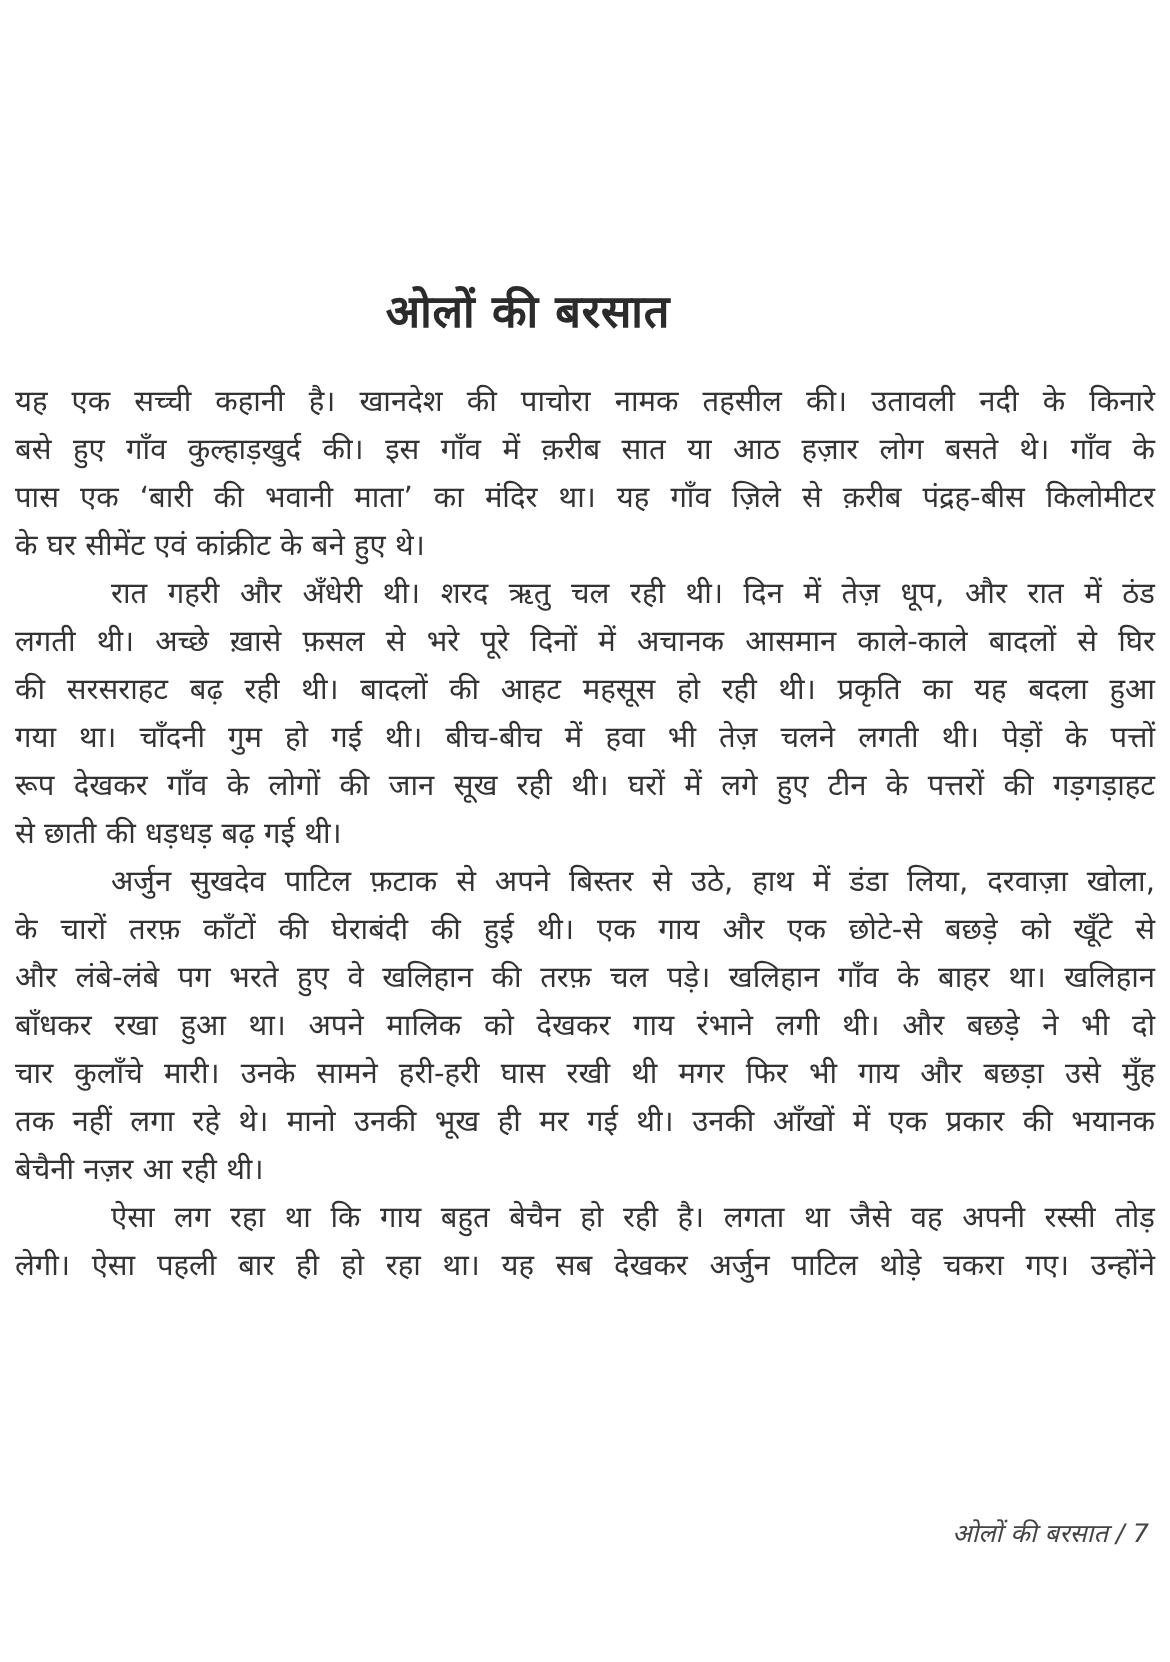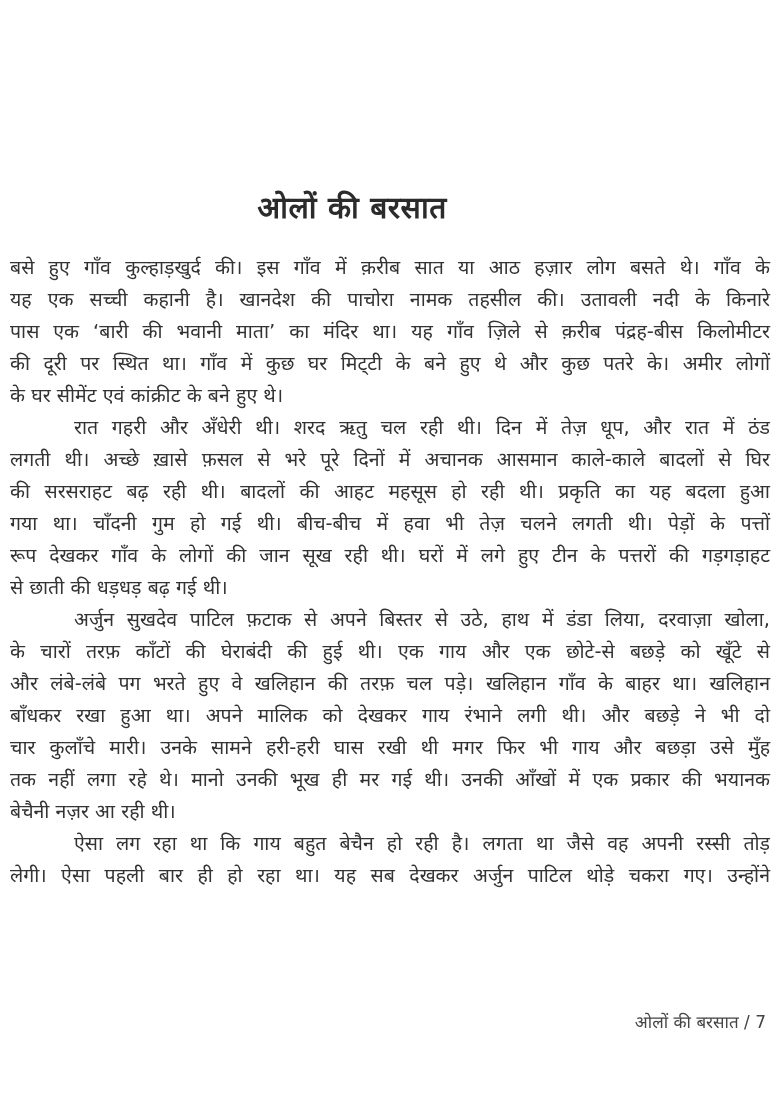--- a/index.html
+++ b/index.html
@@ -29,8 +29,8 @@
 
 <div class="body-text">
   <div>
+    <div class="line">यह एक सच्ची कहानी है। खानदेश की पाचोरा नामक तहसील की। उतावली नदी के किनारे</div>
     <div class="line">बसे हुए गाँव कुल्हाड़खुर्द की। इस गाँव में क़रीब सात या आठ हज़ार लोग बसते थे। गाँव के</div>
-    <div class="line">यह एक सच्ची कहानी है। खानदेश की पाचोरा नामक तहसील की। उतावली नदी के किनारे</div>
     <div class="line">पास एक ‘बारी की भवानी माता’ का मंदिर था। यह गाँव ज़िले से क़रीब पंद्रह-बीस किलोमीटर</div>
     <div class="line">की दूरी पर स्थित था। गाँव में कुछ घर मिट्‌टी के बने हुए थे और कुछ पतरे के। अमीर लोगों</div>
     <div class="line last">के घर सीमेंट एवं कांक्रीट के बने हुए थे।</div>

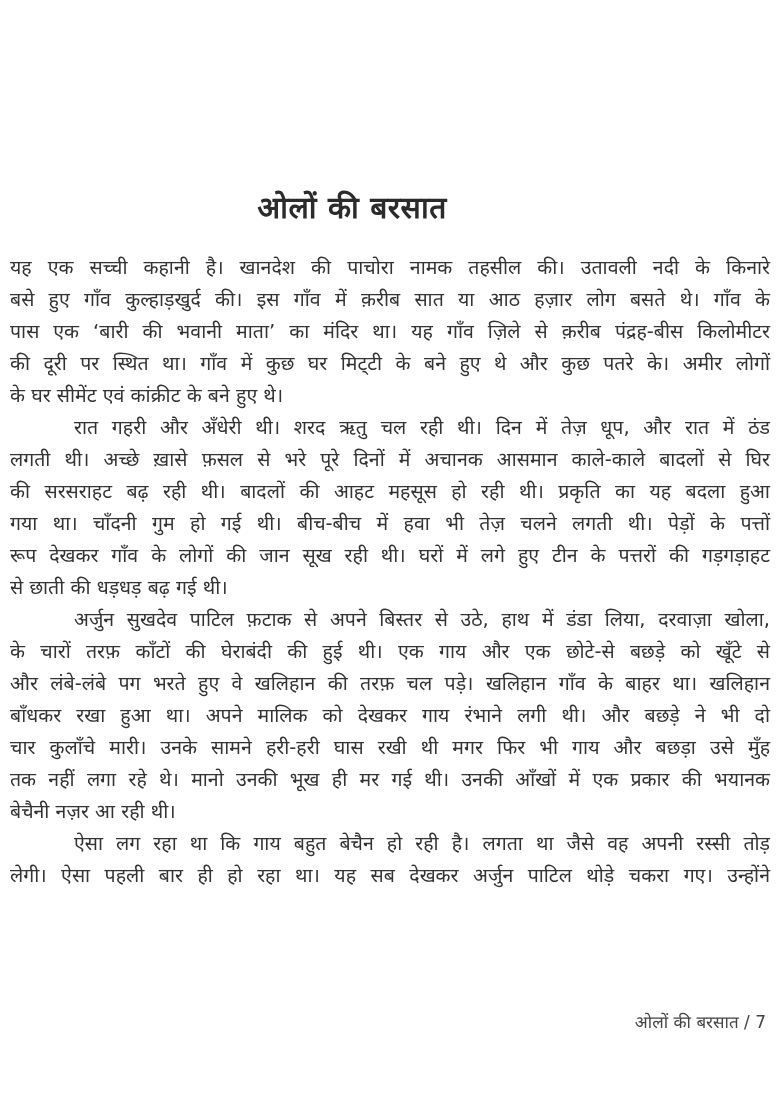--- a/index.html
+++ b/index.html
@@ -32,7 +32,6 @@
     <div class="line">यह एक सच्ची कहानी है। खानदेश की पाचोरा नामक तहसील की। उतावली नदी के किनारे</div>
     <div class="line">बसे हुए गाँव कुल्हाड़खुर्द की। इस गाँव में क़रीब सात या आठ हज़ार लोग बसते थे। गाँव के</div>
     <div class="line">पास एक ‘बारी की भवानी माता’ का मंदिर था। यह गाँव ज़िले से क़रीब पंद्रह-बीस किलोमीटर</div>
-    <div class="line">की दूरी पर स्थित था। गाँव में कुछ घर मिट्‌टी के बने हुए थे और कुछ पतरे के। अमीर लोगों</div>
     <div class="line last">के घर सीमेंट एवं कांक्रीट के बने हुए थे।</div>
   </div>
   <div>

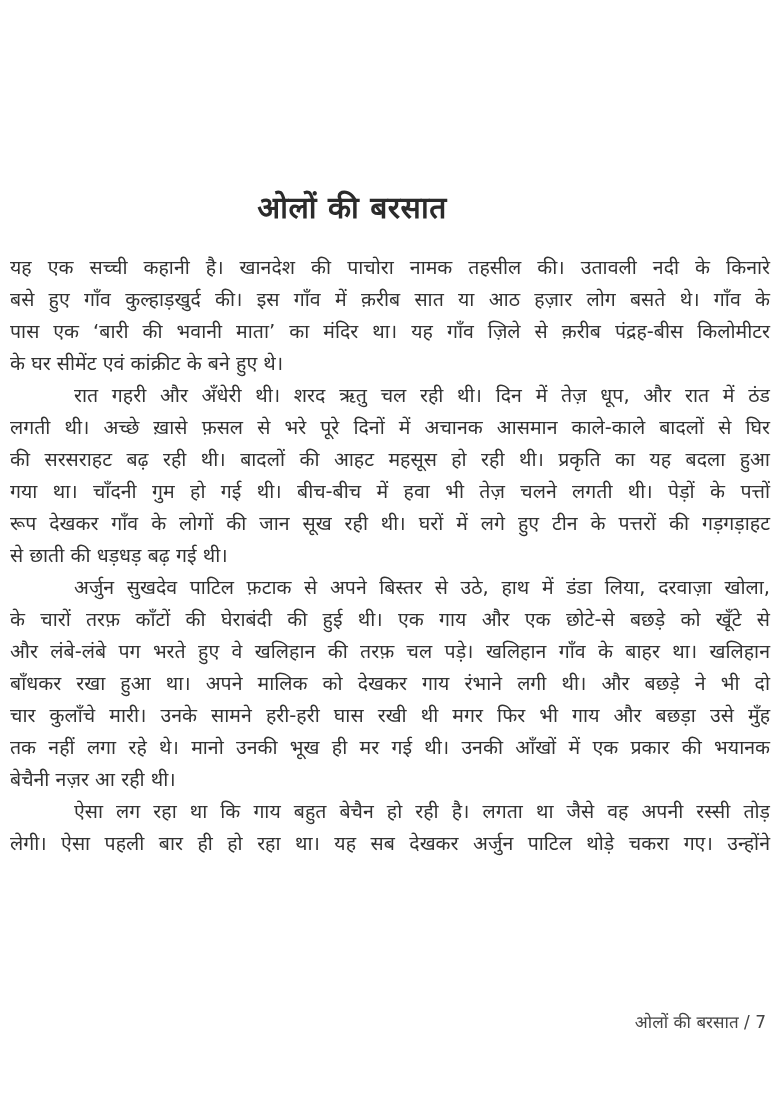--- a/index.html
+++ b/index.html
@@ -19,7 +19,7 @@
   .line.last { text-align-last: left; }
   .line.indent { padding-left: 64px; }
   .footer {
-    position: absolute; top: 1010px; right: 14px; font-size: 17px; color: #444;
+    position: absolute; top: 1010px; right: 14px; font-size: 17px; color: #444; font-style: italic;
   }
 </style>
 </head>

